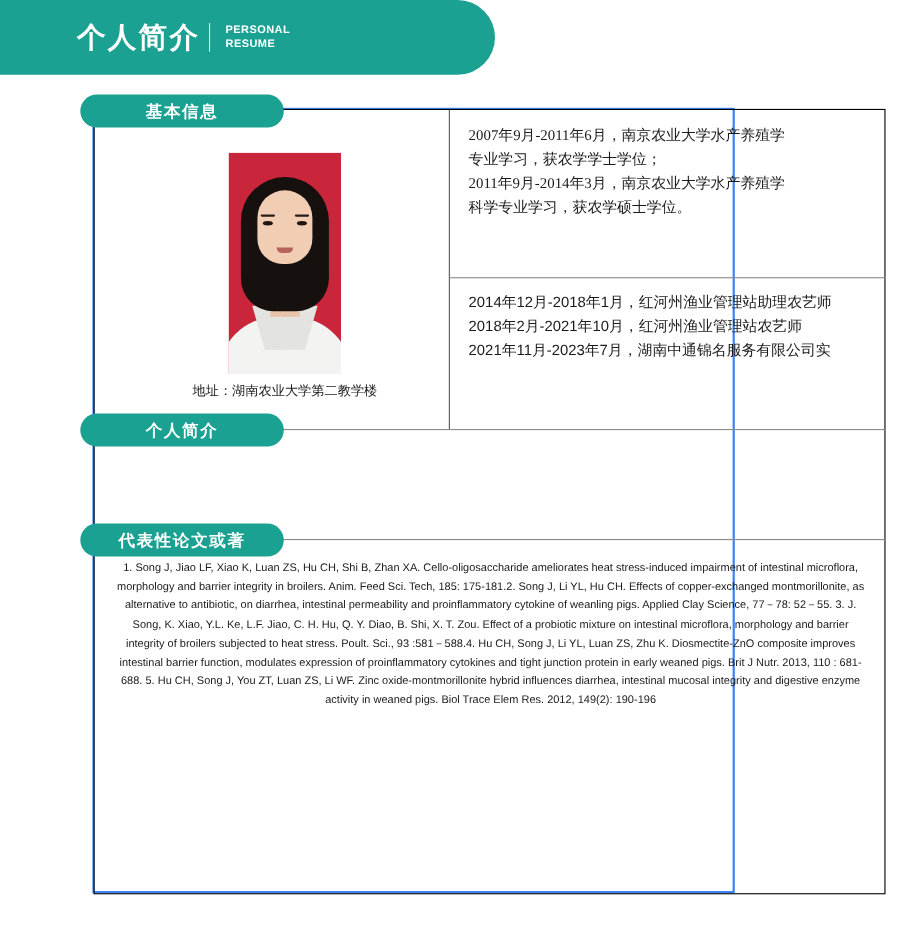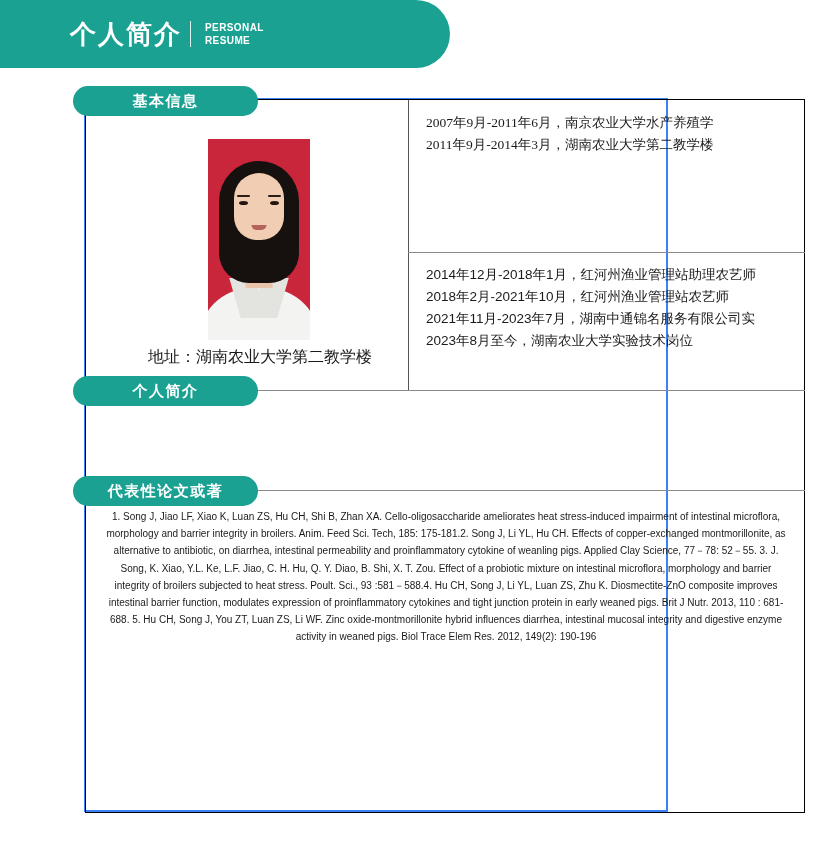--- a/index.html
+++ b/index.html
@@ -319,6 +319,7 @@
 
   <div class="block-course">
     <span class="line">2007年9月-2011年6月，南京农业大学水产养殖学</span>
+    <span class="line">专业学习，获农学学士学位；</span>
     <span class="line">2011年9月-2014年3月，湖南农业大学第二教学楼</span>
   </div>
 

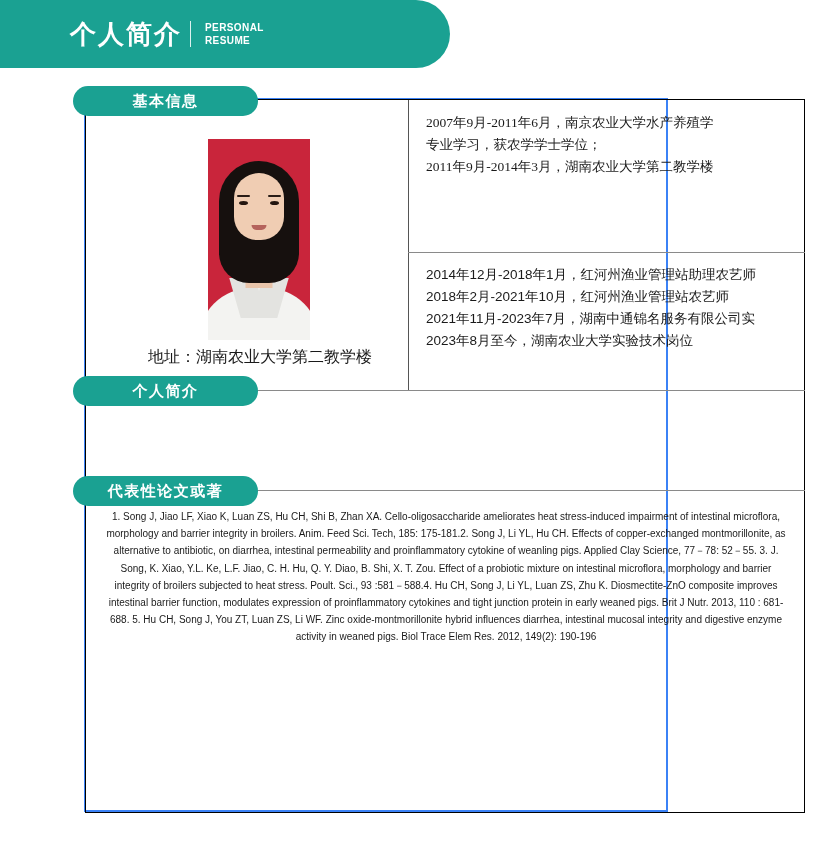--- a/index.html
+++ b/index.html
@@ -320,7 +320,7 @@
   <div class="block-course">
     <span class="line">2007年9月-2011年6月，南京农业大学水产养殖学</span>
     <span class="line">专业学习，获农学学士学位；</span>
-    <span class="line">2011年9月-2014年3月，湖南农业大学第二教学楼</span>
+    <span class="line">2011年9月-2014年3月，南京农业大学水产养殖学</span>
   </div>
 
   <div class="block-work">

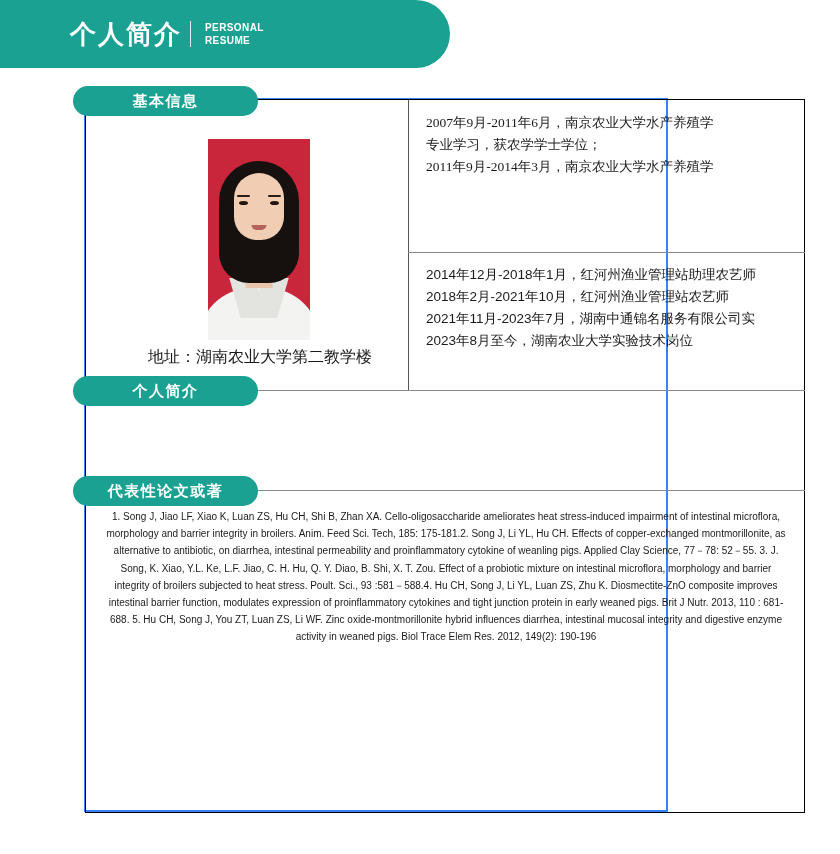--- a/index.html
+++ b/index.html
@@ -321,6 +321,7 @@
     <span class="line">2007年9月-2011年6月，南京农业大学水产养殖学</span>
     <span class="line">专业学习，获农学学士学位；</span>
     <span class="line">2011年9月-2014年3月，南京农业大学水产养殖学</span>
+    <span class="line">科学专业学习，获农学硕士学位。</span>
   </div>
 
   <div class="block-work">

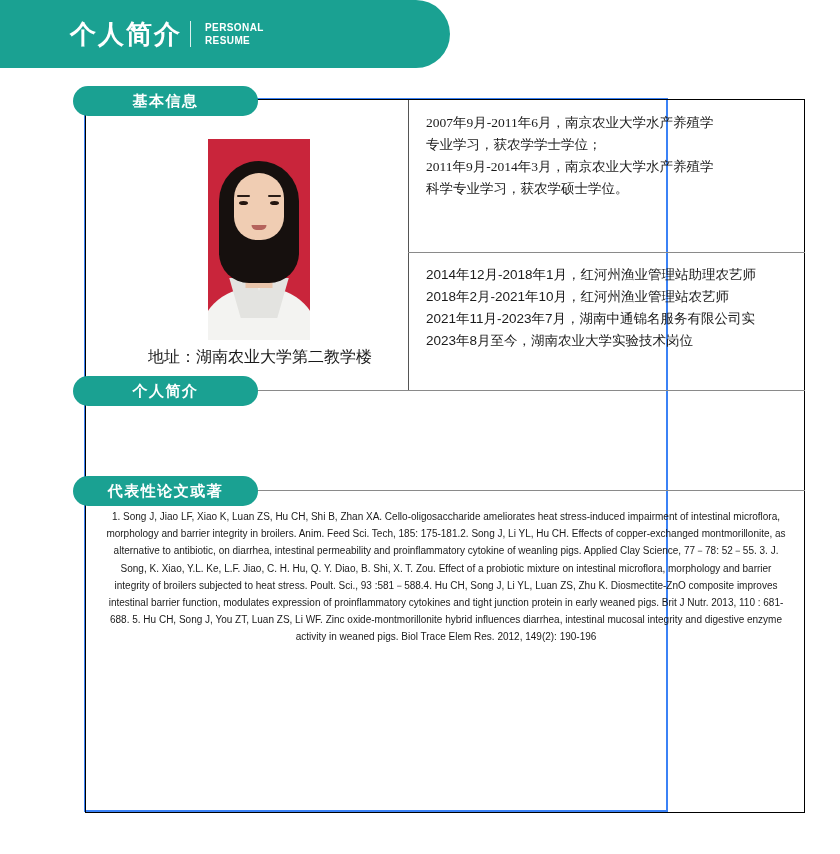--- a/index.html
+++ b/index.html
@@ -328,7 +328,6 @@
     <span class="line">2014年12月-2018年1月，红河州渔业管理站助理农艺师</span>
     <span class="line">2018年2月-2021年10月，红河州渔业管理站农艺师</span>
     <span class="line">2021年11月-2023年7月，湖南中通锦名服务有限公司实</span>
-    <span class="line">2023年8月至今，湖南农业大学实验技术岗位</span>
   </div>
 
 

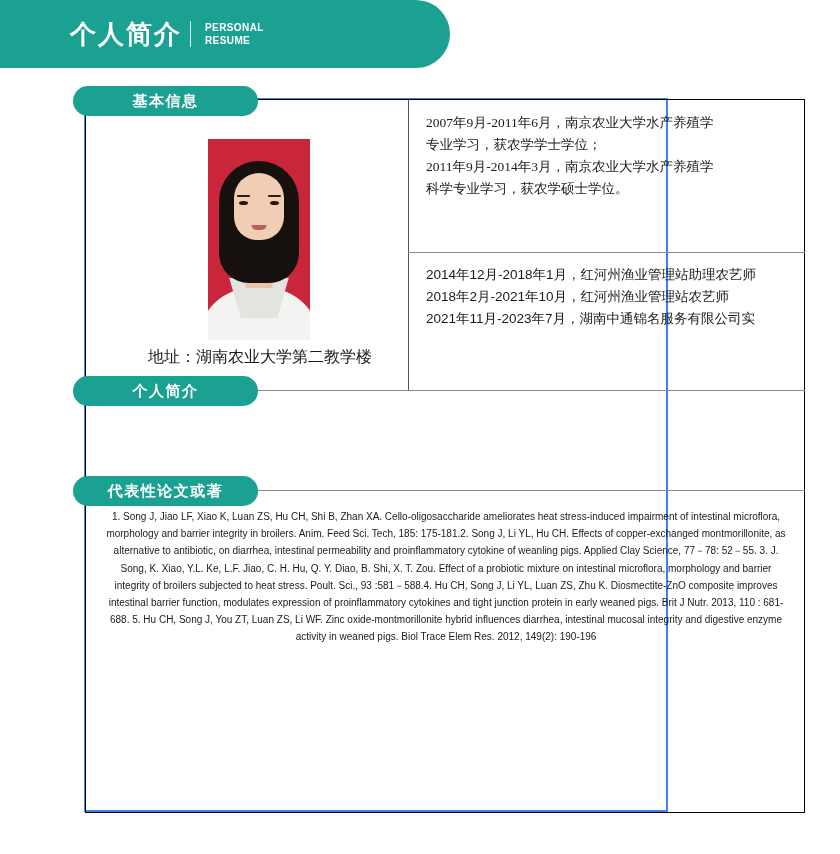--- a/index.html
+++ b/index.html
@@ -234,7 +234,7 @@
     top: 208px;
     width: 222px;
     text-align: center;
-    font-size: 16px;
+    font-size: 12px;
     color: #1a1a1a;
     white-space: nowrap;
   }

